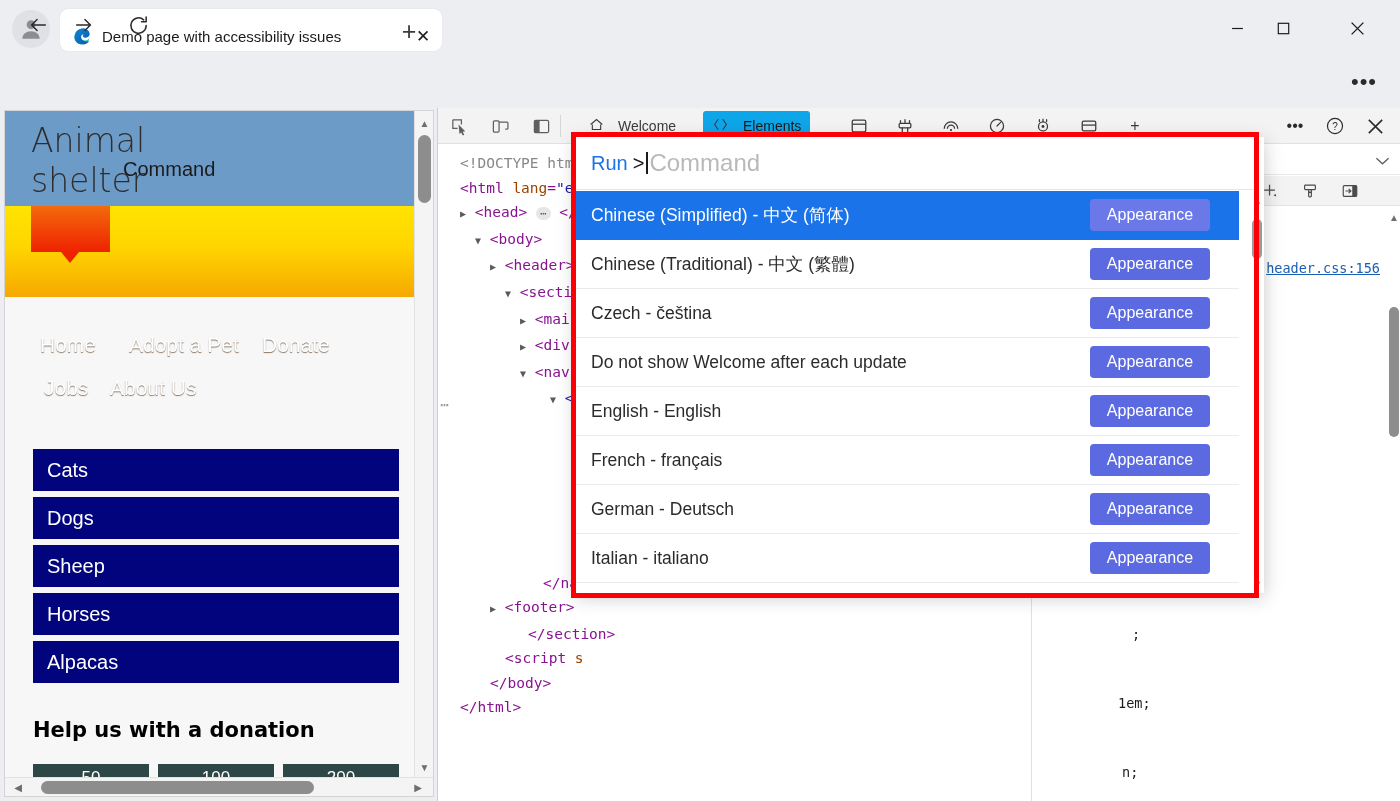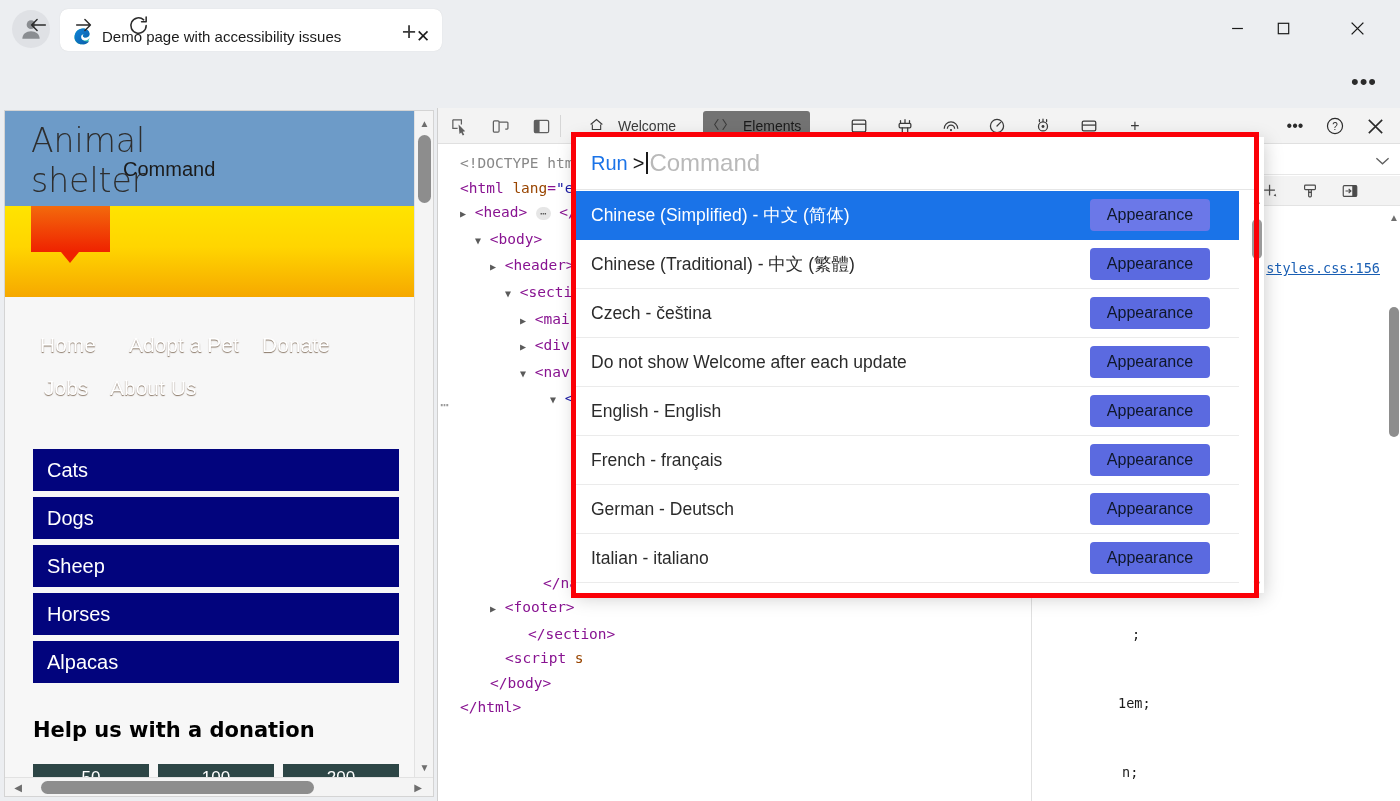--- a/index.html
+++ b/index.html
@@ -199,7 +199,7 @@
     display: flex; align-items: center; gap: 14px; padding: 0 9px;
     font-size: 14px; color: #3b3b3b; border-radius: 3px 3px 0 0;
   }
-  .dt-tab.active { background: #737373; color: #1b1b1b; }
+  .dt-tab.active { background: #0ea5e9; color: #1b1b1b; }
   .dt-itab {
     position: absolute; top: 5px; width: 30px; height: 26px;
     display: flex; align-items: center; justify-content: center; color: #3b3b3b;

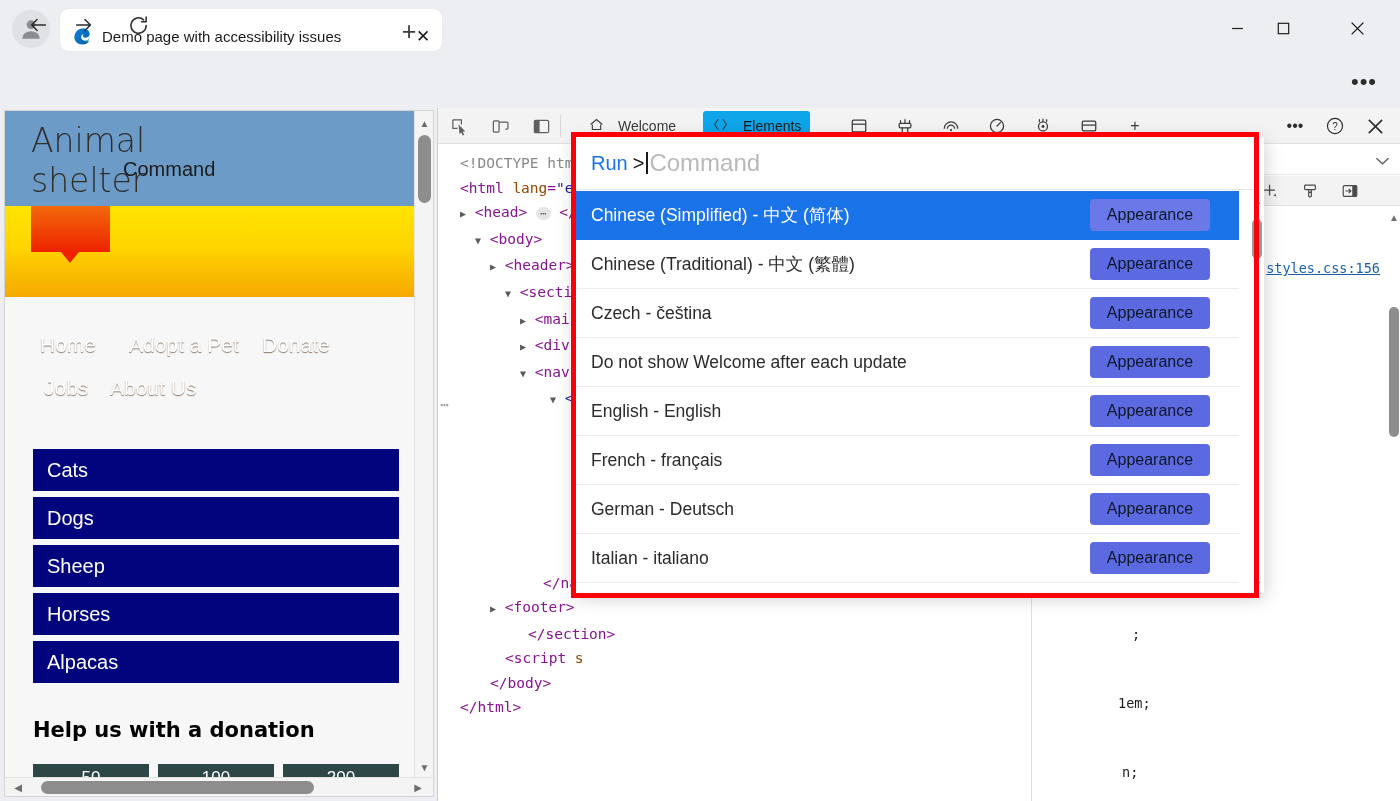--- a/index.html
+++ b/index.html
@@ -316,7 +316,7 @@
   .cmd-item.sel .cmd-label { color: #ffffff; }
   .cmd-badge {
     margin-right: 29px; width: 120px; height: 32px; border-radius: 4px;
-    background: #5b6ae0; color: #0f172a; font-size: 16px;
+    background: #5b6ae0; color: #ffffff; font-size: 16px;
     display: flex; align-items: center; justify-content: center;
   }
   .cmd-item.sel .cmd-badge { background: #6b78e8; }

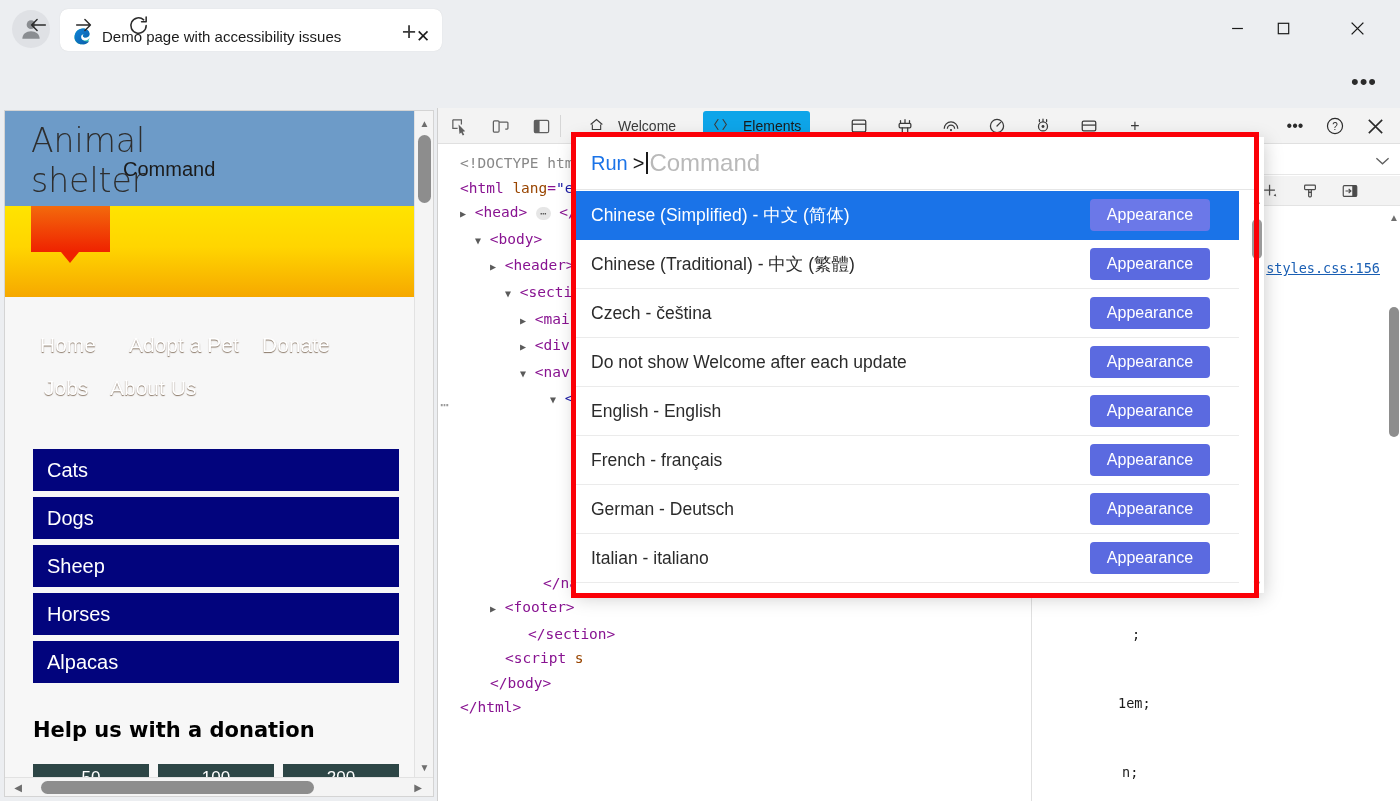--- a/index.html
+++ b/index.html
@@ -611,7 +611,7 @@
       </div>
 
       <div class="st-body">
-        <div class="st-row" style="height:23px"><span class="st-link" style="top:0">styles.css:156</span></div>
+        <div class="st-row" style="height:23px"><span class="st-link" style="top:0">header.css:156</span></div>
         <div style="height:120px"></div>
         <div class="st-ua">ent stylesheet</div>
         <div style="height:16px"></div>

